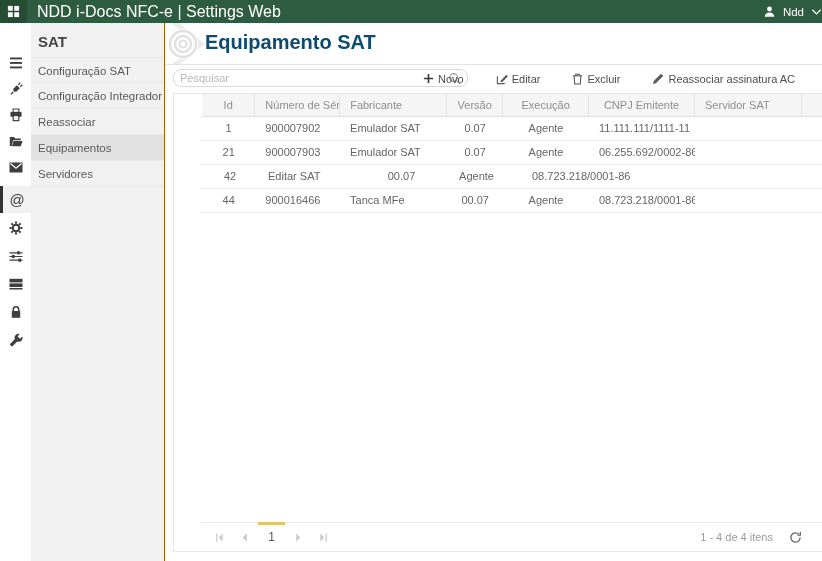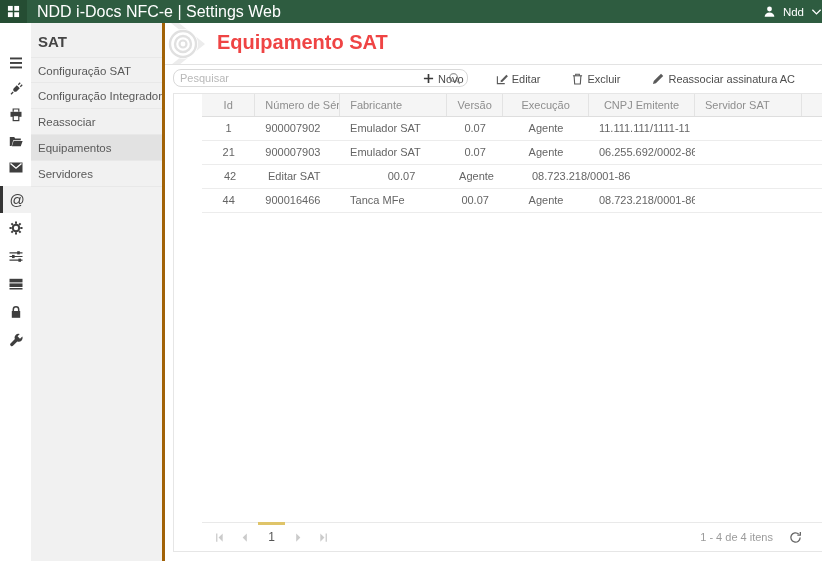--- a/index.html
+++ b/index.html
@@ -29,7 +29,7 @@
 
   
   .panel { position:absolute; top:23px; left:31px; width:134px; bottom:0;
-    background:var(--sidebar-bg,#f1f1f1); border-right:3px solid #a16207; z-index:3; }
+    background:var(--sidebar-bg,#f1f1f1); border-right:1px solid #a16207; z-index:3; }
   .panel-header { height:34px; line-height:38px; padding-left:7px;
     font-size:15px; font-weight:600; color:#454545; }
   .menu-item { height:26px; line-height:26px; padding-left:7px; font-size:11.5px;

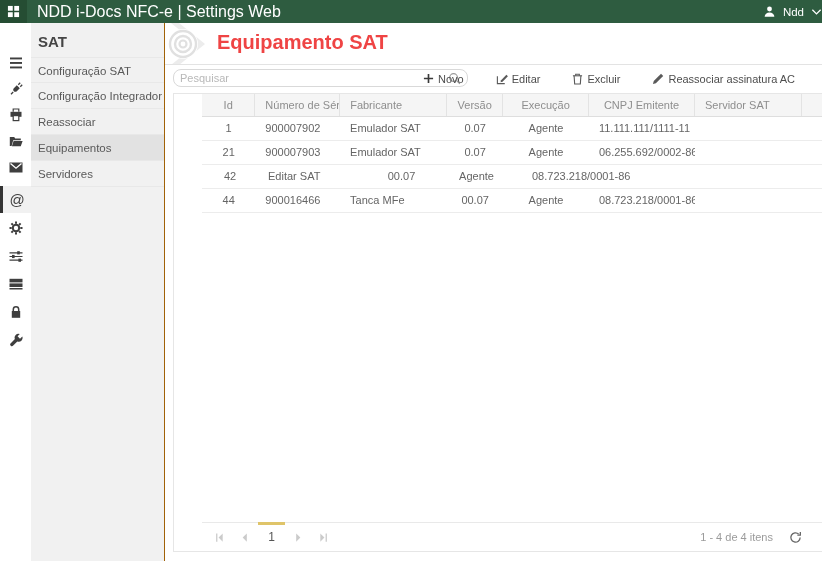--- a/index.html
+++ b/index.html
@@ -42,7 +42,7 @@
   .content { position:absolute; top:23px; left:165px; right:0; bottom:0; background:#fff; }
   .content-header { position:relative; height:42px; border-bottom:1px solid #e3e3e3; overflow:hidden; }
   .watermark { position:absolute; left:2px; top:0; }
-  .page-title { position:absolute; left:40px; top:8px; font-size:20px; font-weight:600; color:#ef4444;margin-left:12px; }
+  .page-title { position:absolute; left:40px; top:8px; font-size:20px; font-weight:600; color:#0c4a6e; }
 
   .search-box { position:absolute; left:8px; top:46px; width:295px; height:18px;
     border:1px solid #d9d9d9; border-radius:8px; background:#fff;

